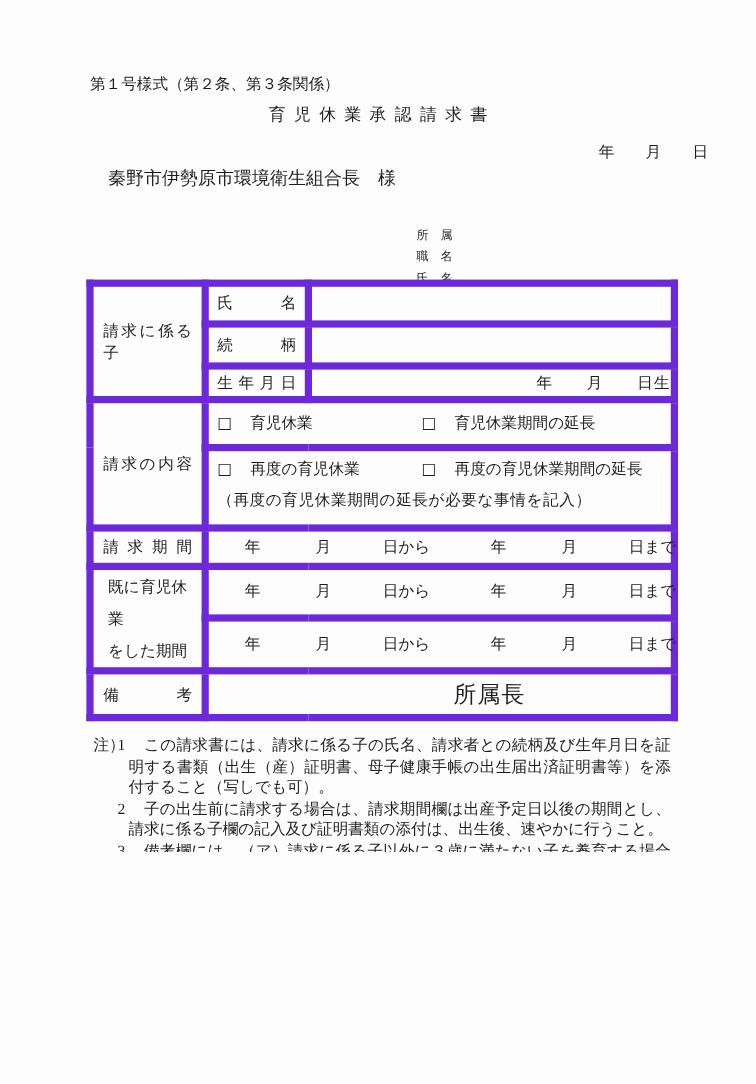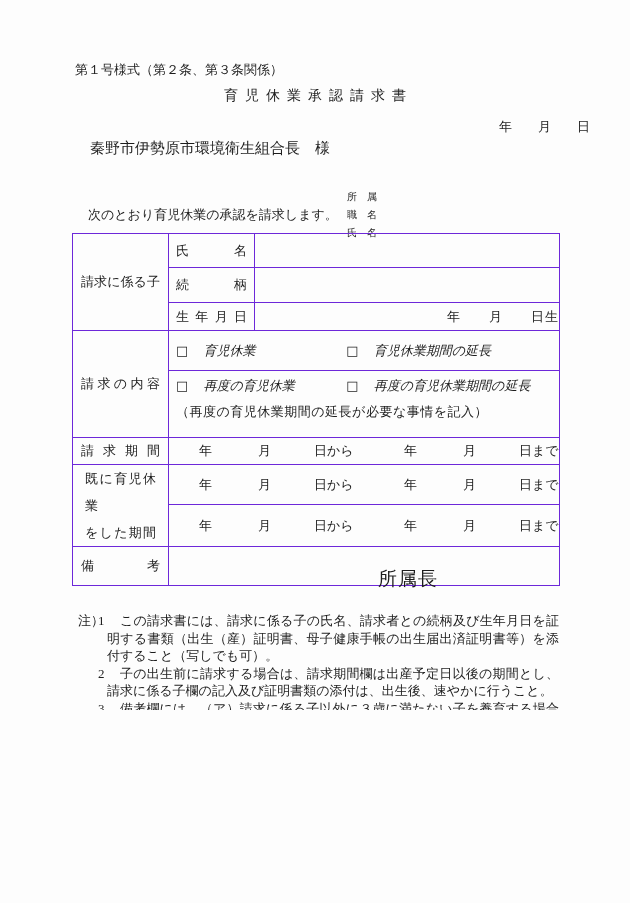--- a/index.html
+++ b/index.html
@@ -63,7 +63,6 @@
     <div>氏　名</div>
   </div>
 
-  <div class="intro">次のとおり育児休業の承認を請求します。</div>
 
   <table class="form">
     <colgroup>

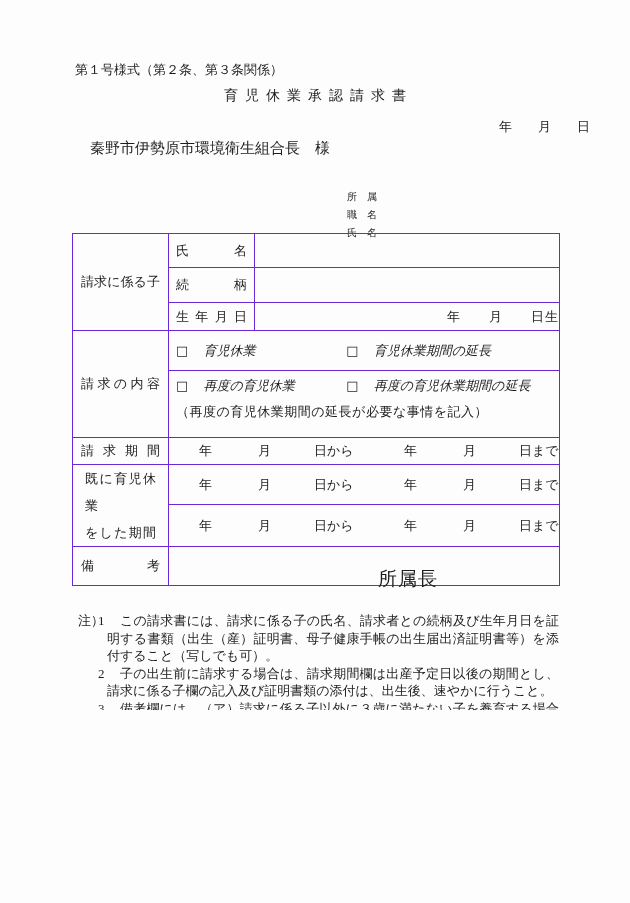--- a/index.html
+++ b/index.html
@@ -21,7 +21,7 @@
 
   table.form { position:absolute; left:72px; top:233px; width:487px;
                border-collapse:collapse; table-layout:fixed; }
-  table.form td { border:1px solid #6d28d9; font-size:13px; padding:0; vertical-align:middle; }
+  table.form td { border:6px solid #6d28d9; font-size:13px; padding:0; vertical-align:middle; }
   .r1{height:34px}.r2{height:35px}.r3{height:28px}.r4{height:40px}.r5{height:67px}
   .r6{height:26px}.r7{height:27px}.r8{height:28px}.r9{height:39px}
 

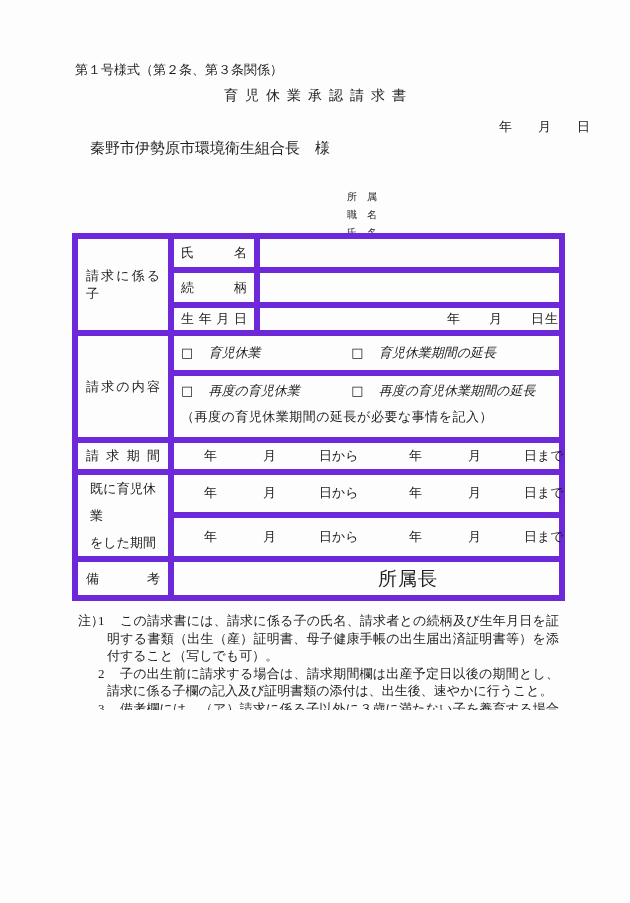--- a/index.html
+++ b/index.html
@@ -33,7 +33,7 @@
   .c-check { padding-left:7px !important; }
   .opt1 { display:inline-block; width:167px; }
   .opt .box { font-family:"DejaVu Sans","Liberation Sans",sans-serif; }
-  .opt .lab { margin-left:12px;font-style:italic; }
+  .opt .lab { margin-left:12px; }
   .c-multi { vertical-align:top !important; padding:6px 0 0 7px !important; }
   .c-multi .note-line { margin-top:8px; letter-spacing:0.5px; }
   .c-period { position:relative; }

